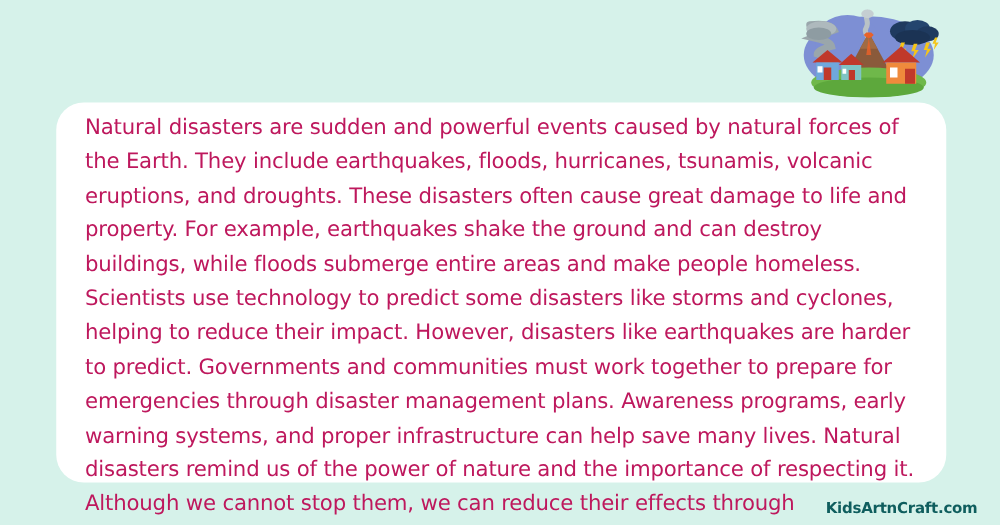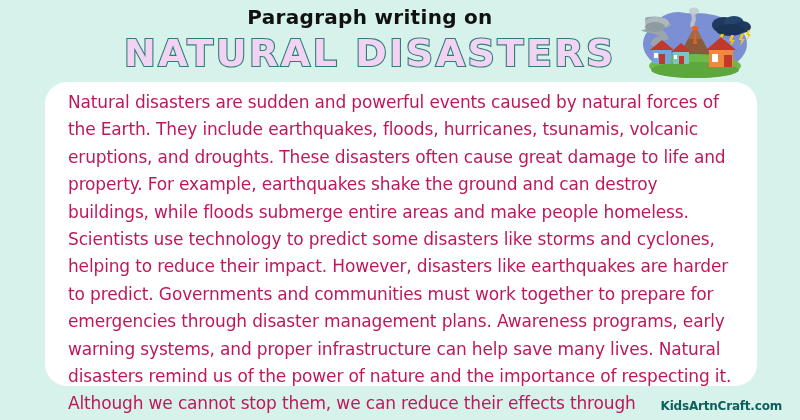--- a/index.html
+++ b/index.html
@@ -98,10 +98,6 @@
 
 <div class="header">
 
-  <div class="title-block">
-    <div class="subtitle">Paragraph writing on</div>
-    <div class="main-title">NATURAL DISASTERS</div>
-  </div>
 
   <div class="illustration">
     <svg viewBox="0 0 114 72" xmlns="http://www.w3.org/2000/svg">

